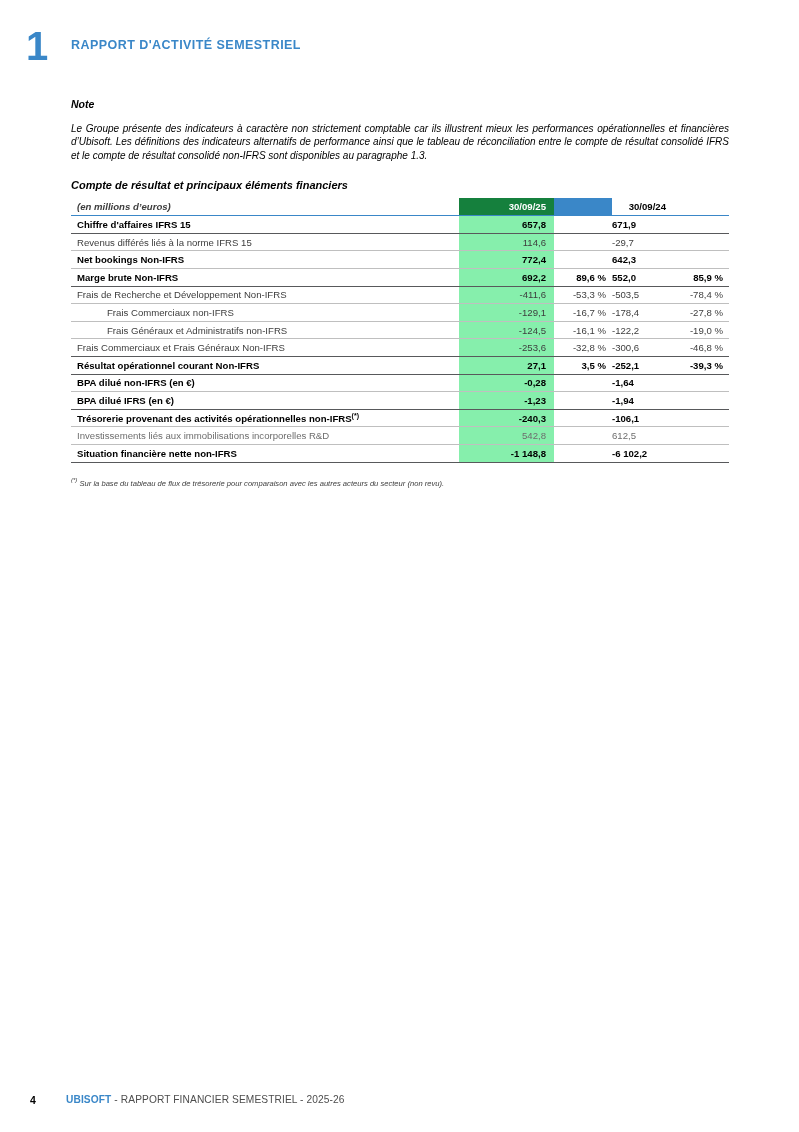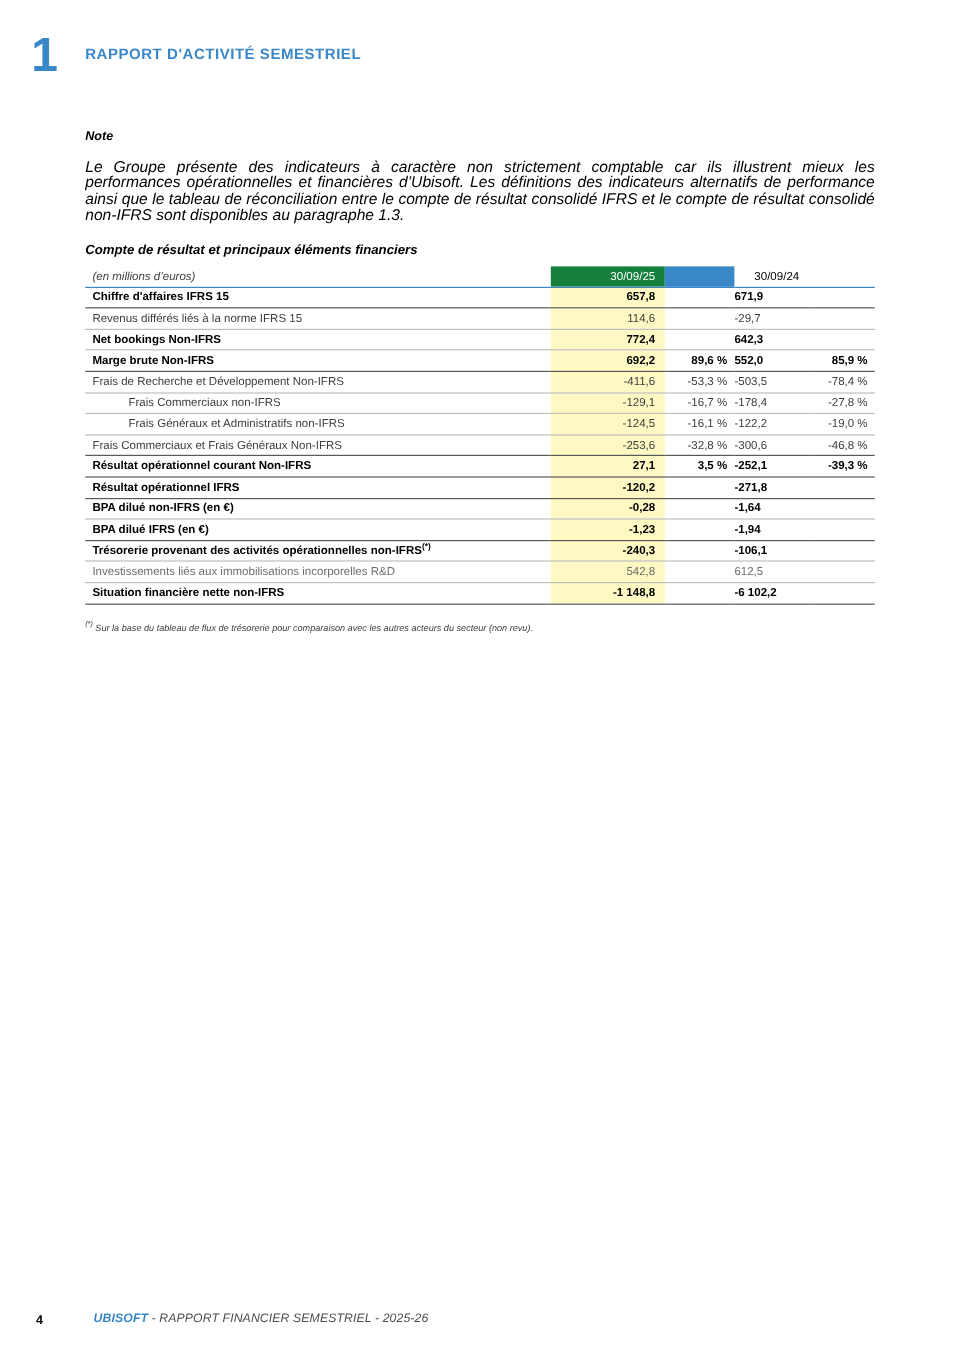--- a/index.html
+++ b/index.html
@@ -50,7 +50,7 @@
   .content {
     position: absolute;
     left: 71px;
-    top: 108px;
+    top: 98px;
     width: 658px;
   }
 

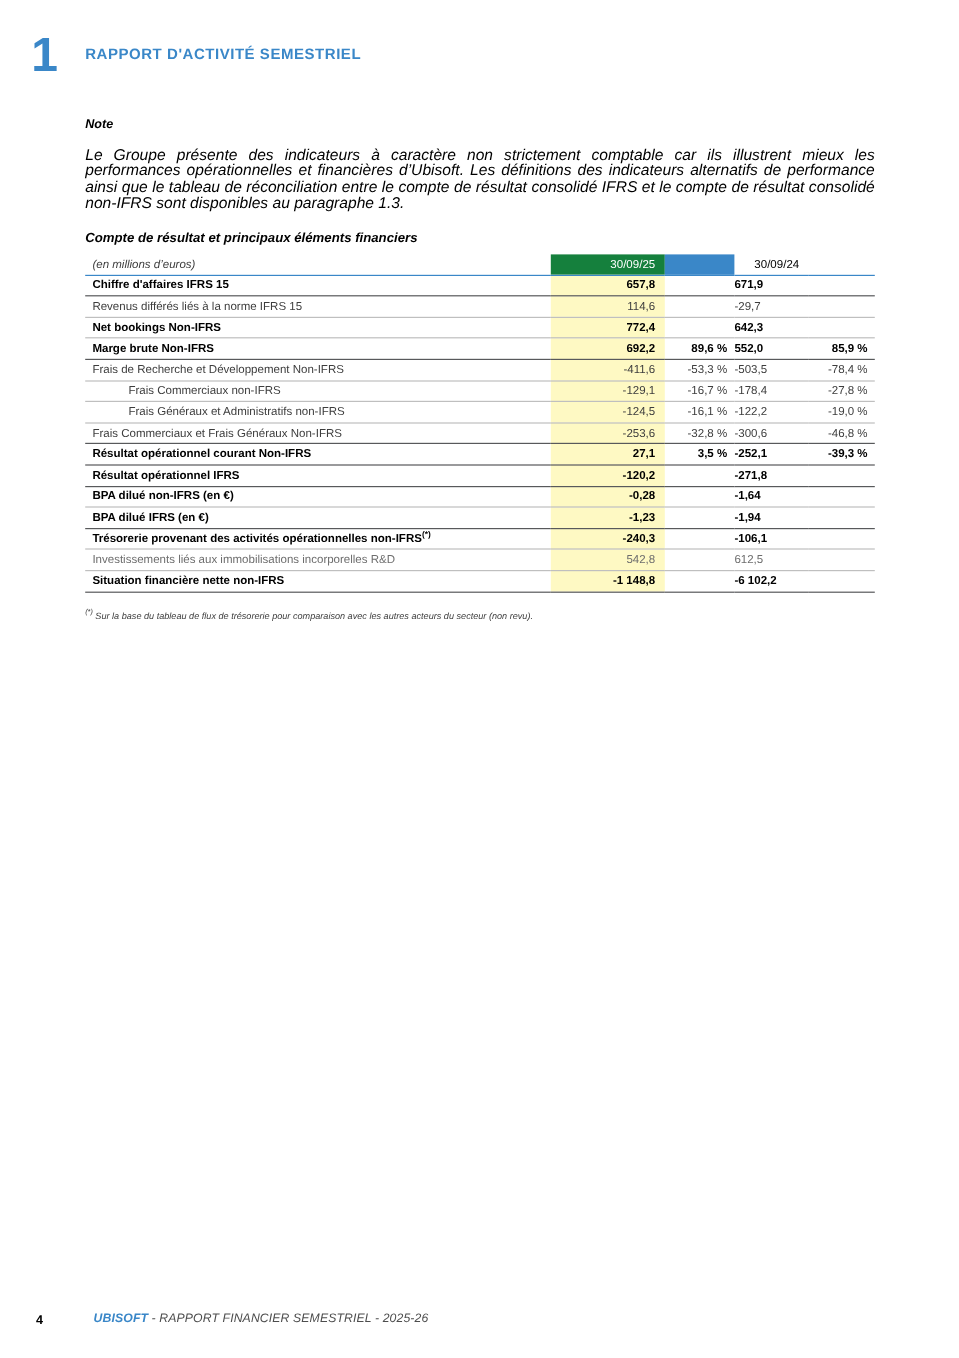--- a/index.html
+++ b/index.html
@@ -62,7 +62,7 @@
     line-height: 13px;
   }
   .note-body {
-    font-size: 13px;
+    font-size: 10px;
     font-style: italic;
     line-height: 13.4px;
     text-align: justify;

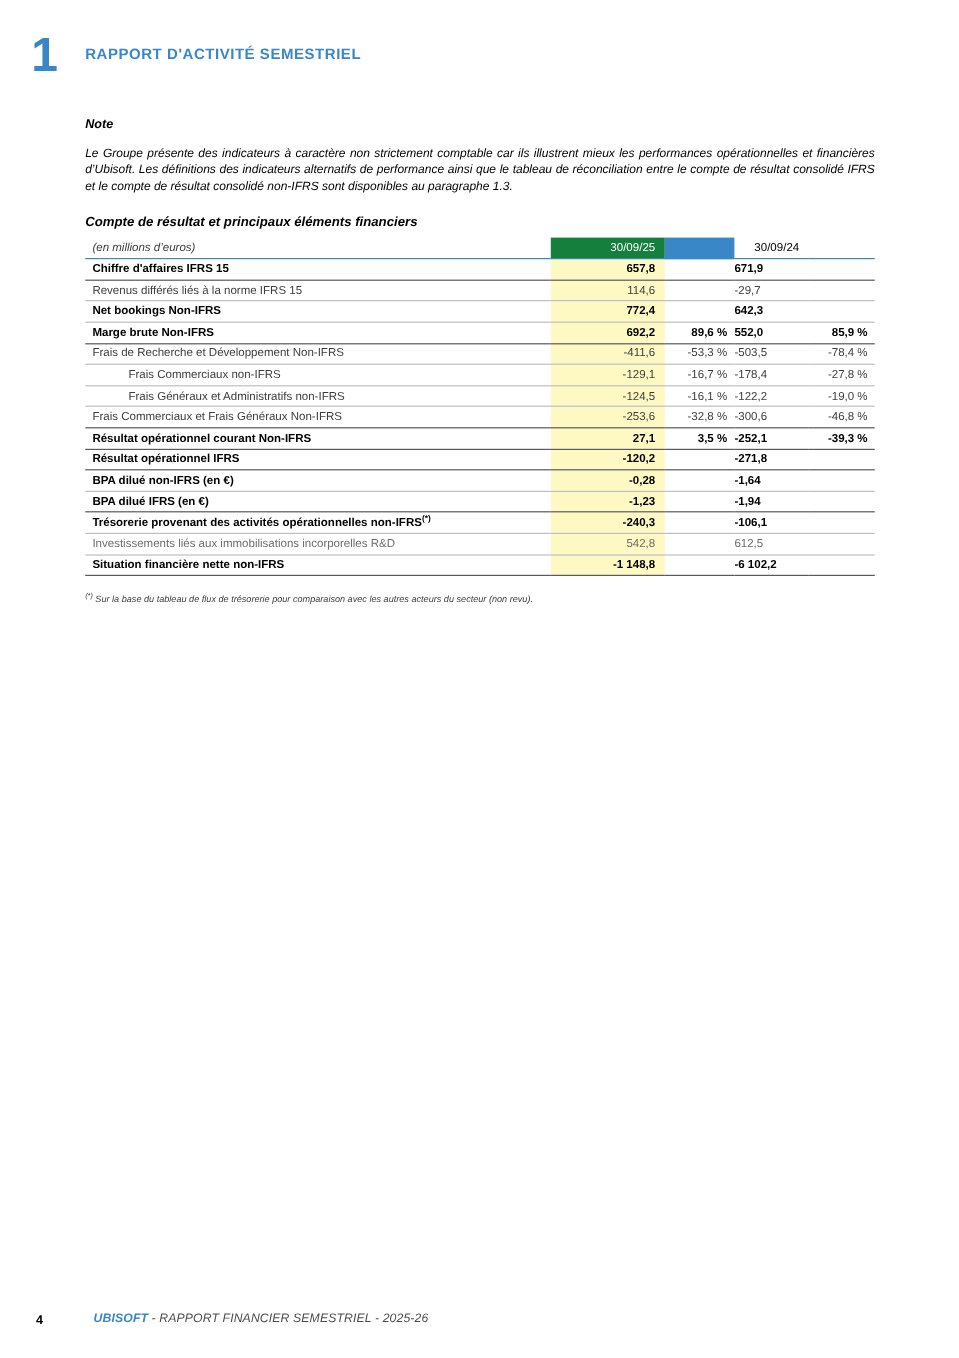--- a/index.html
+++ b/index.html
@@ -100,7 +100,7 @@
   
   tr.head-row th {
     height: 17px;
-    font-weight: normal;
+    font-weight: bold;
     font-size: 9.6px;
     border-bottom: 1.6px solid #3a87c8;
   }

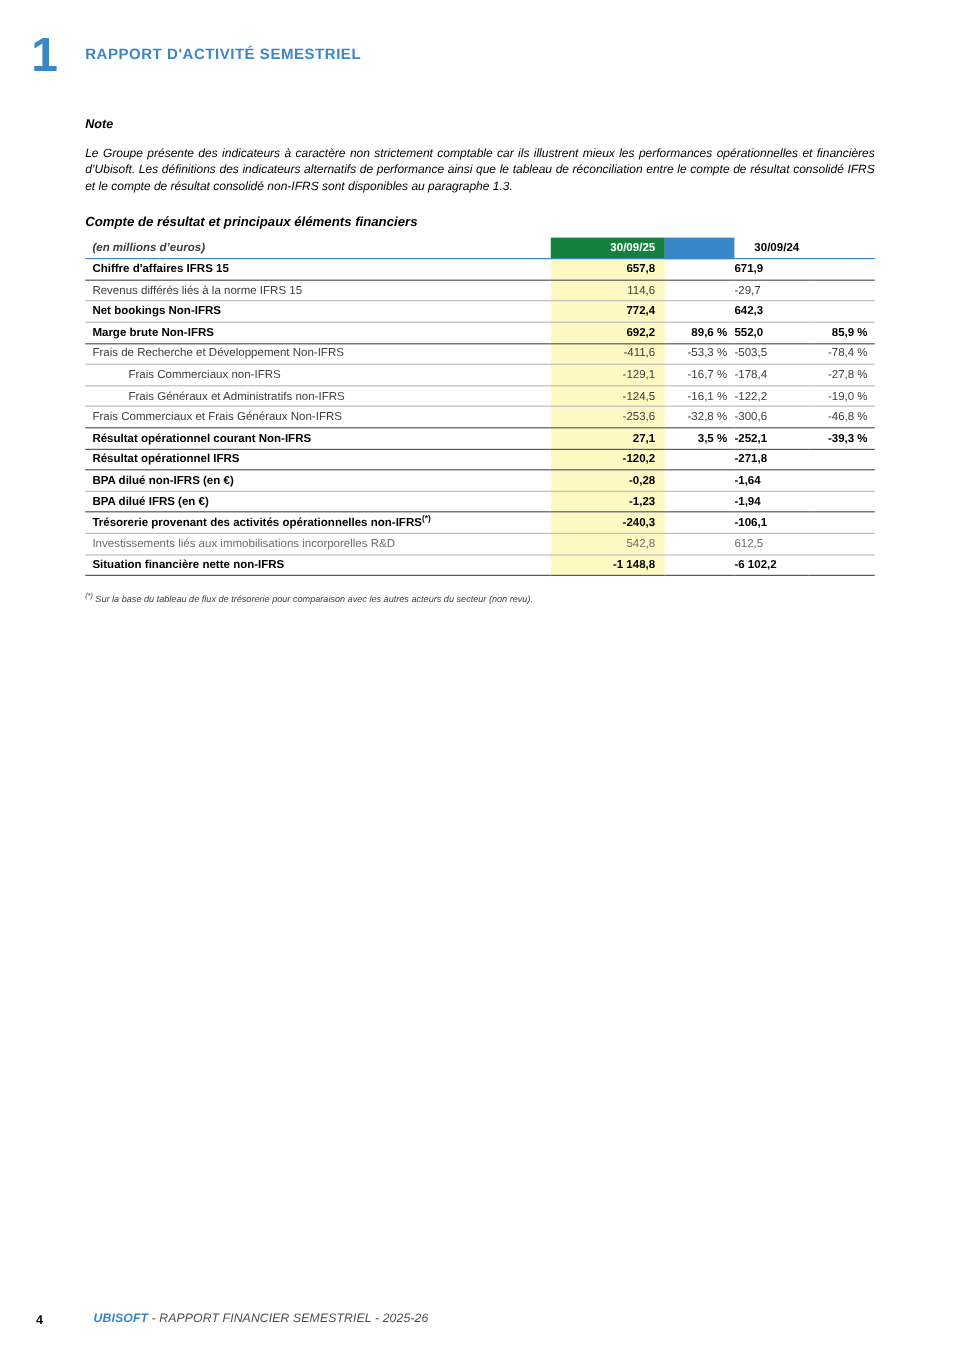--- a/index.html
+++ b/index.html
@@ -146,7 +146,7 @@
   td.t-v1 {
     text-align: right;
     padding-right: 8px;
-    background: #fef9c3;
+    background: #86efac;
     color: #3d3d3d;
   }
   td.t-p1 {

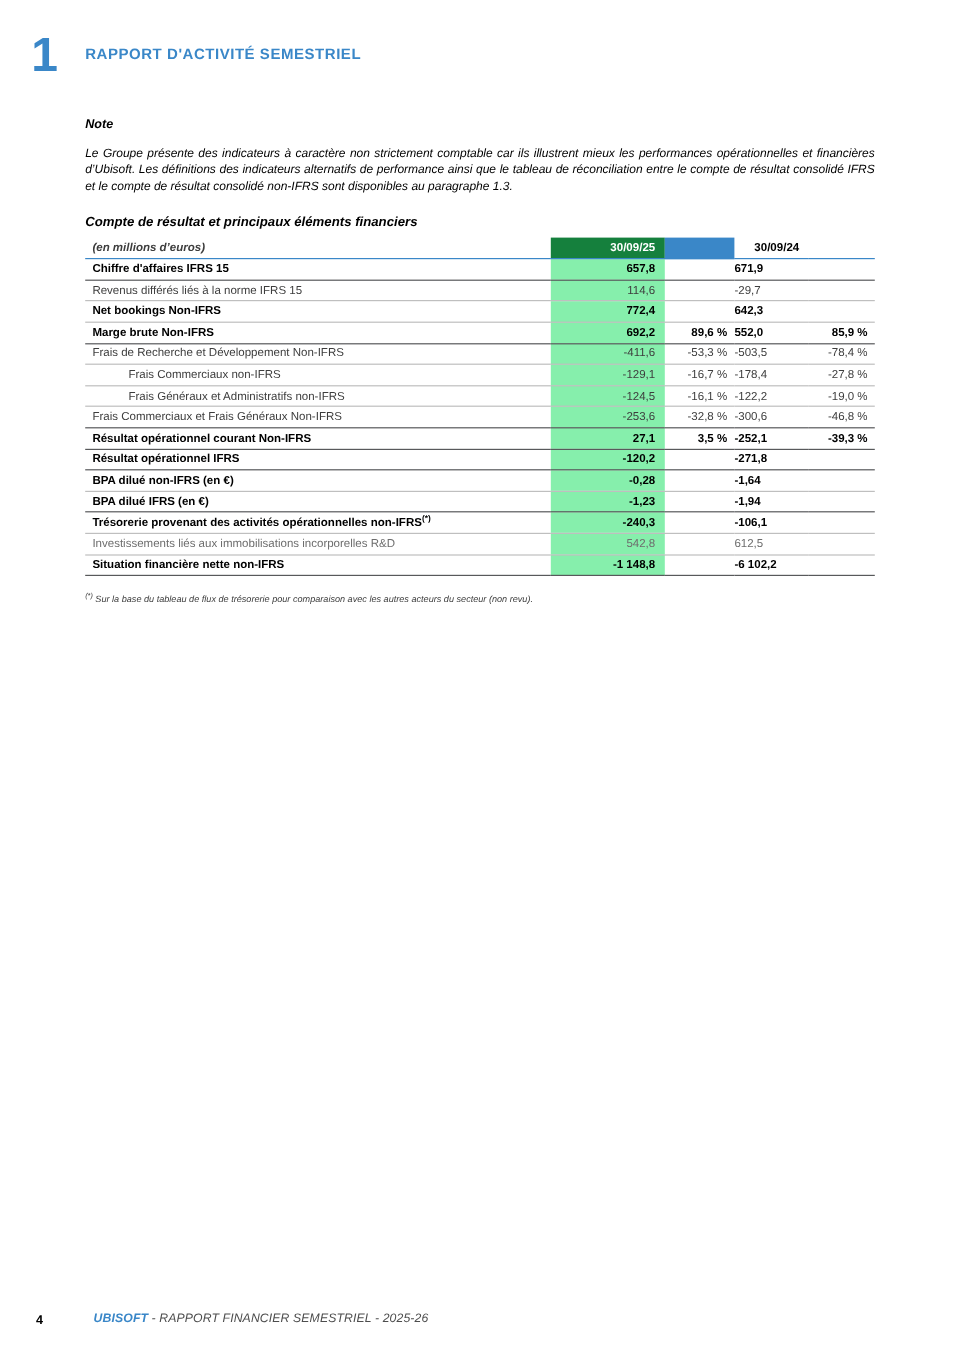--- a/index.html
+++ b/index.html
@@ -319,13 +319,6 @@
           <td class="t-v2">-252,1</td>
           <td class="t-p2">-39,3 %</td>
         </tr>
-        <tr class="r thick bold">
-          <td class="t-label">Résultat opérationnel IFRS</td>
-          <td class="t-v1">-120,2</td>
-          <td class="t-p1"></td>
-          <td class="t-v2">-271,8</td>
-          <td class="t-p2"></td>
-        </tr>
         <tr class="r bold">
           <td class="t-label">BPA dilué non-IFRS (en €)</td>
           <td class="t-v1">-0,28</td>

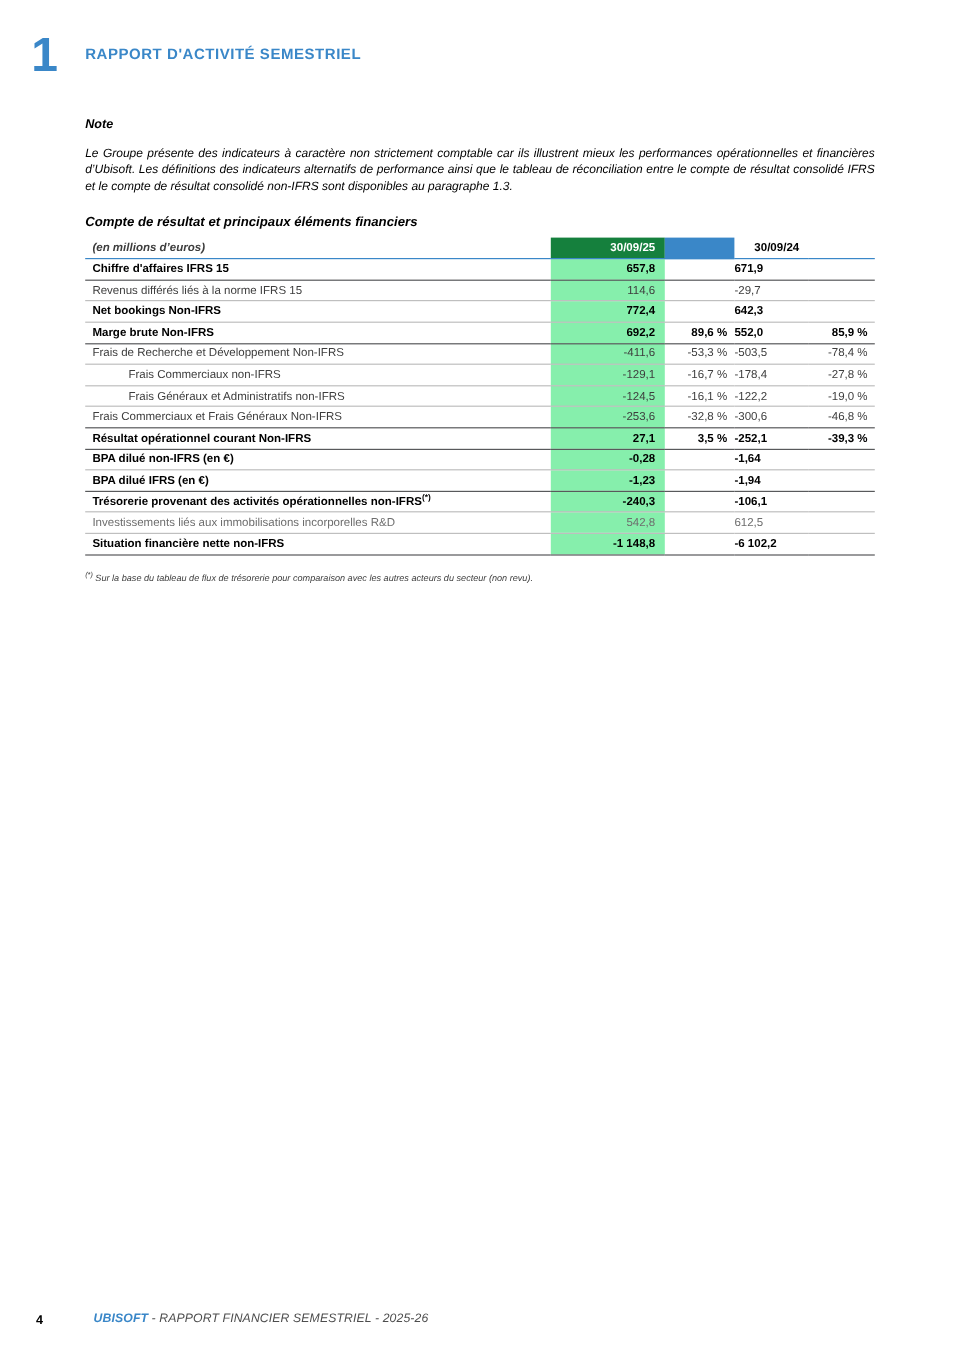--- a/index.html
+++ b/index.html
@@ -211,12 +211,11 @@
   }
   .footer-text {
     position: absolute;
-    left: 78px;
+    left: 66px;
     top: 0;
     color: #4d4d4d;
     font-size: 10.2px;
     letter-spacing: 0.1px;
-    font-style: italic;
   }
   .footer-brand {
     color: #3a87c8;

